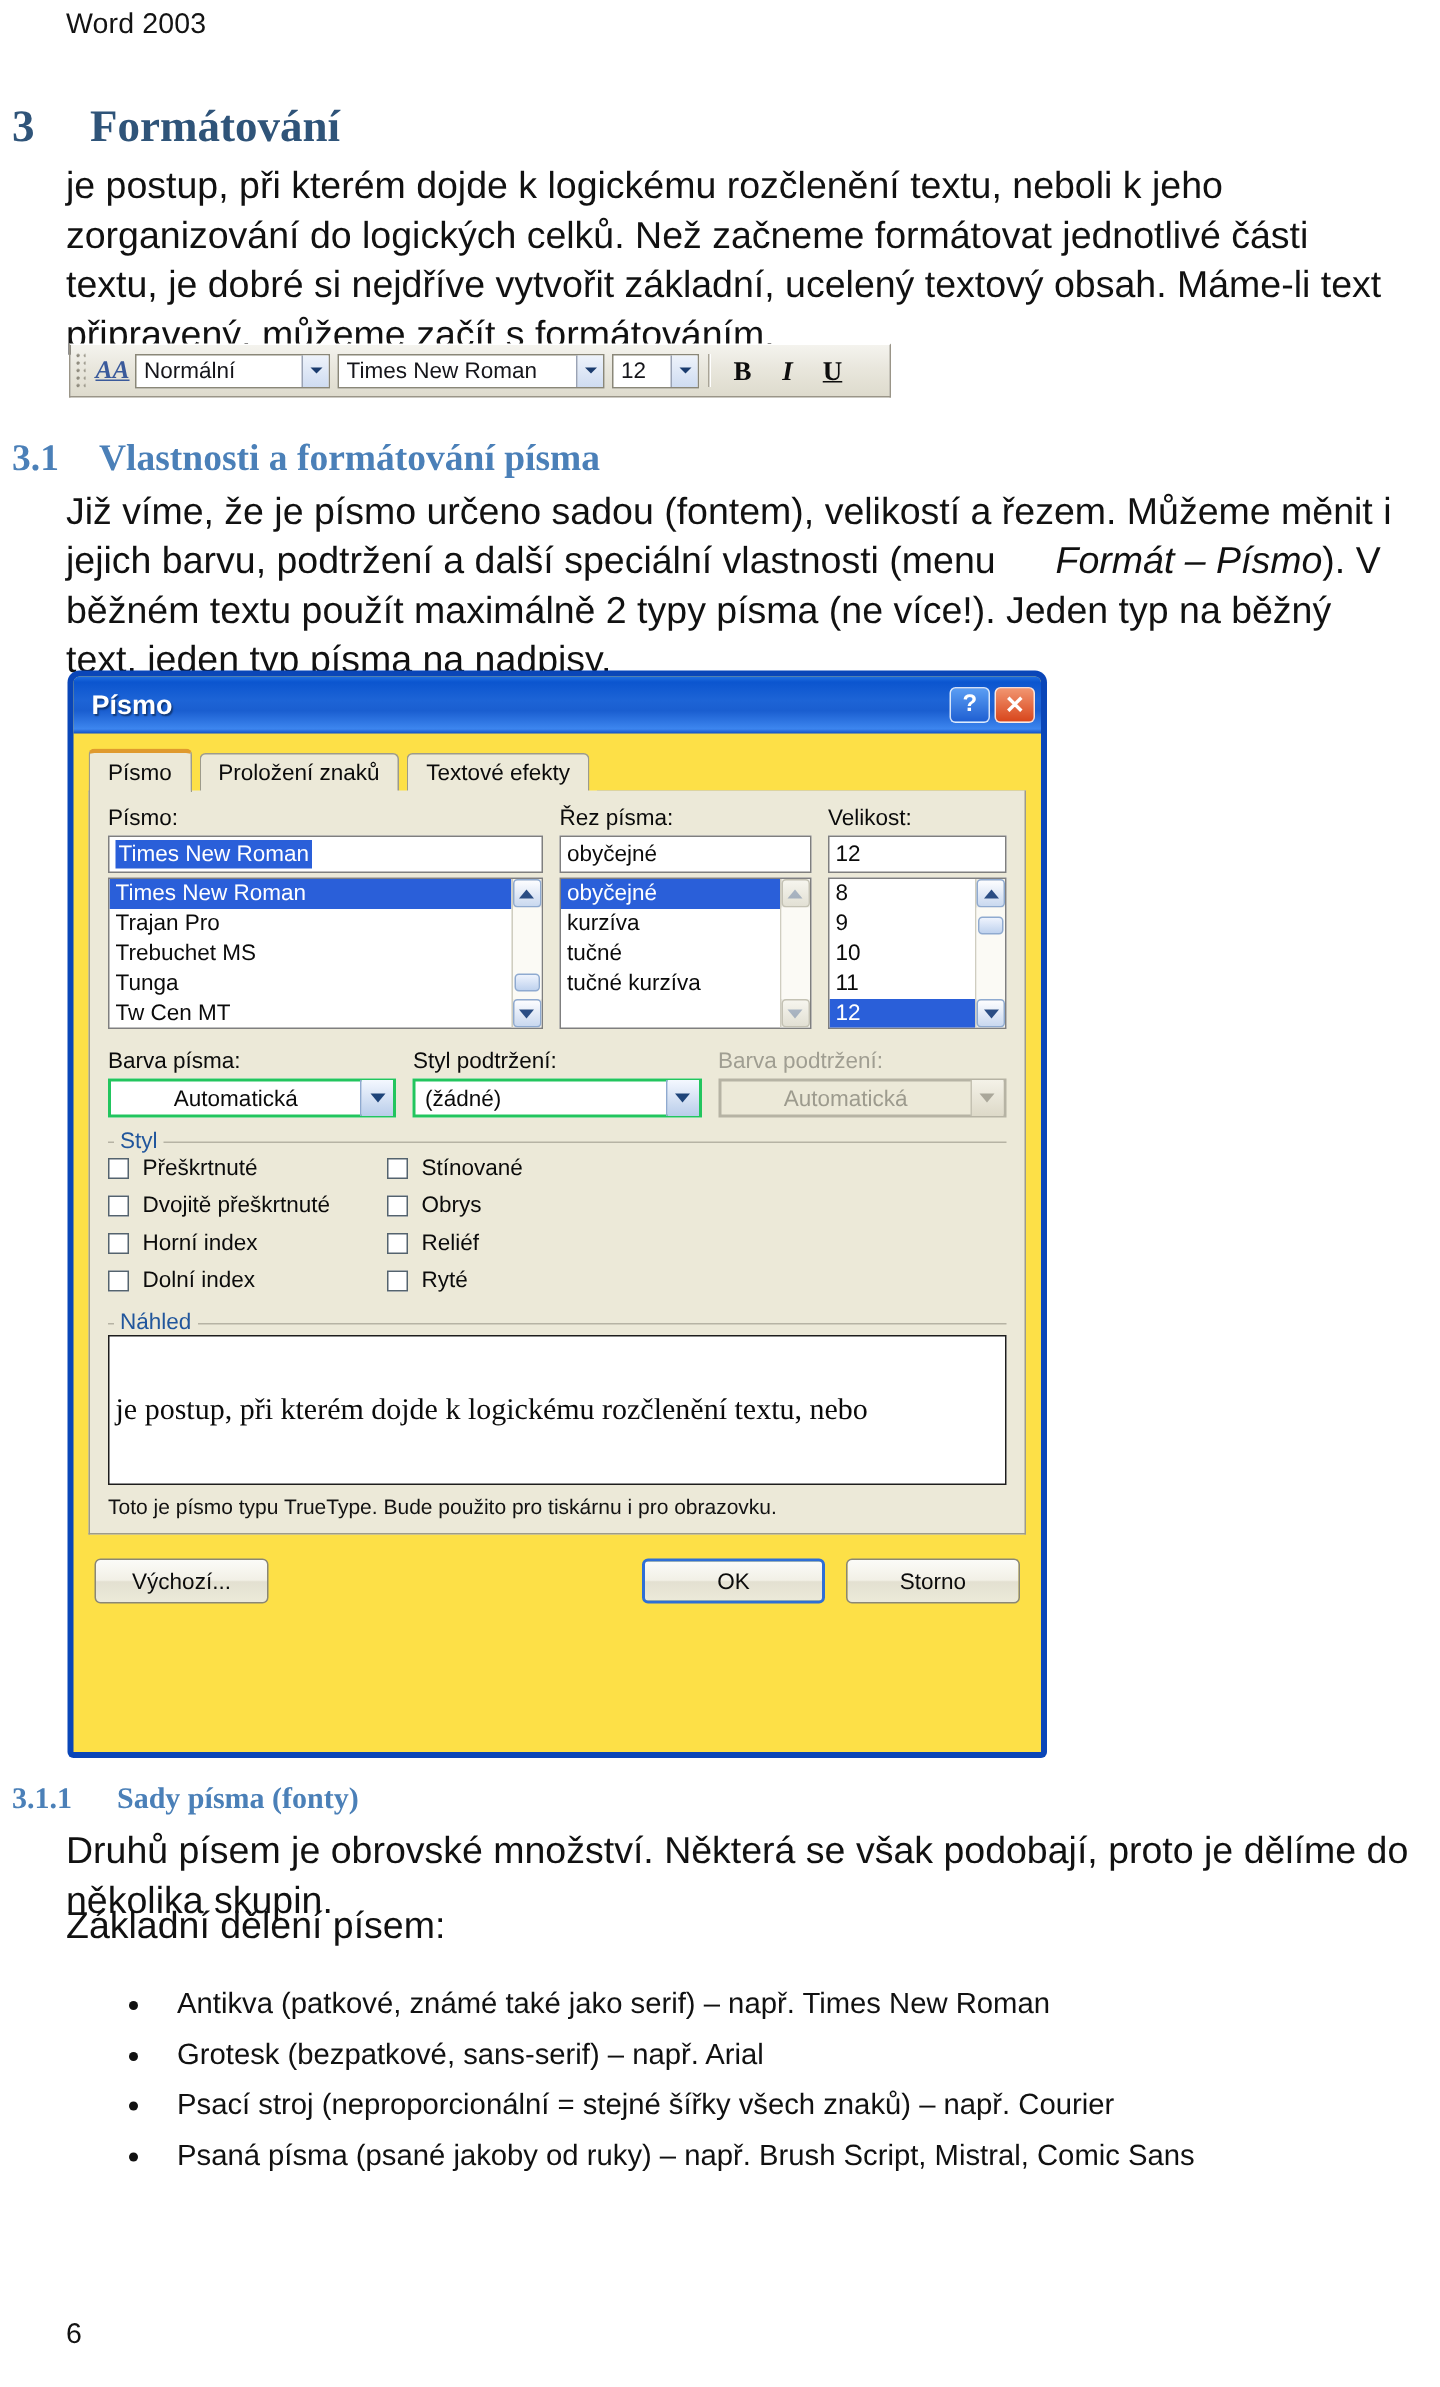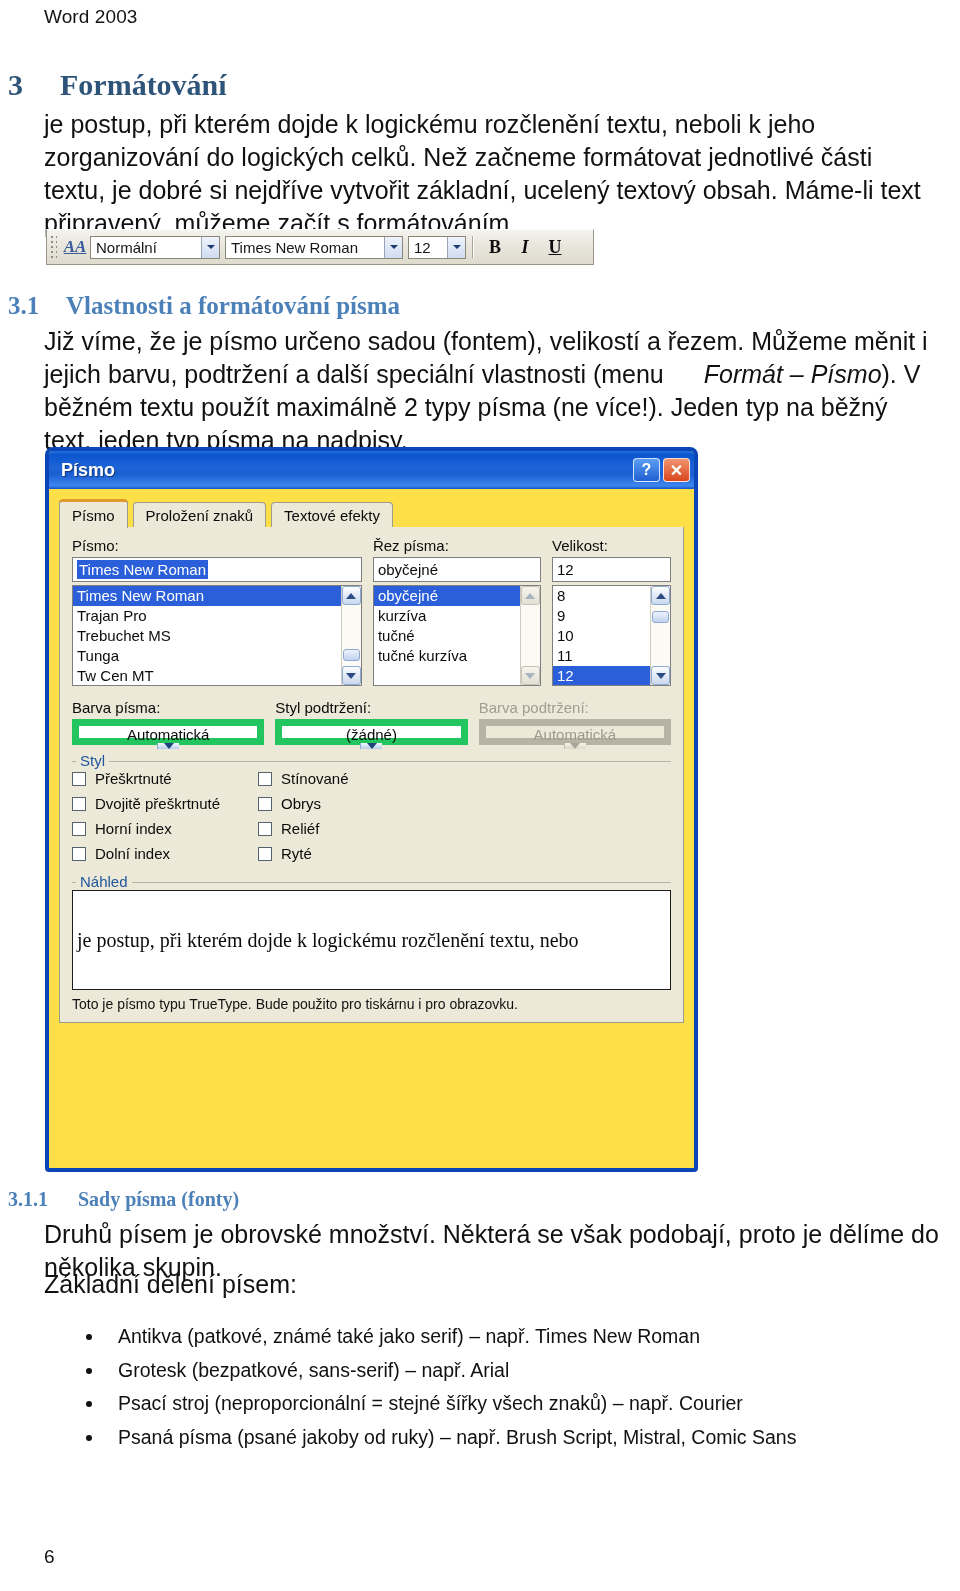--- a/index.html
+++ b/index.html
@@ -285,9 +285,9 @@
   .r2col{width:203px;}
   .combo{
     height:26px; background:#ffffff;
-    border:7px solid #22c55e;
-    box-sizing:border-box;
-    display:flex; align-items:center;flex-direction:column;
+    border:2px solid #22c55e;
+    box-sizing:border-box;
+    display:flex; align-items:center;
   }
   .combo .cv{flex:1; padding:0 6px; font-size:15px; text-align:center;}
   .combo .cv.left{text-align:left;}

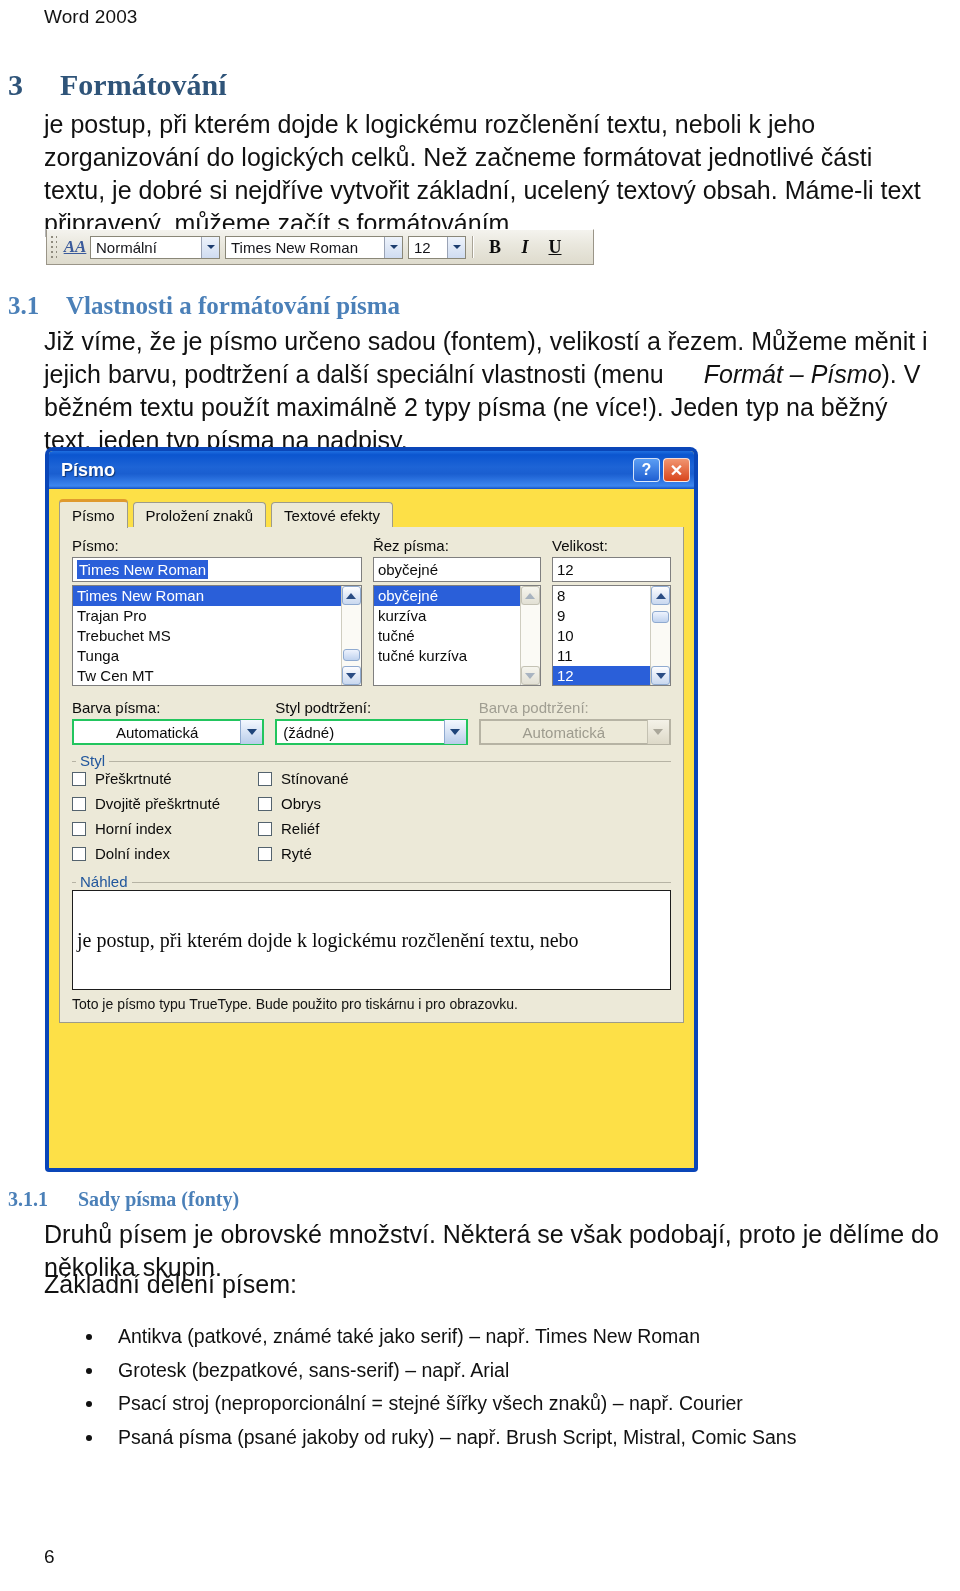--- a/index.html
+++ b/index.html
@@ -599,6 +599,19 @@
 
       </div>
 
+      <div class="dlg-footer">
+        <div class="btn">
+            <span>Výchozí...</span>
+          </div>
+        <div class="spacer"></div>
+        <div class="btn default">
+            <span>OK</span>
+          </div>
+        <div class="gap"></div>
+        <div class="btn">
+            <span>Storno</span>
+          </div>
+      </div>
 
     </div>
   </div>

